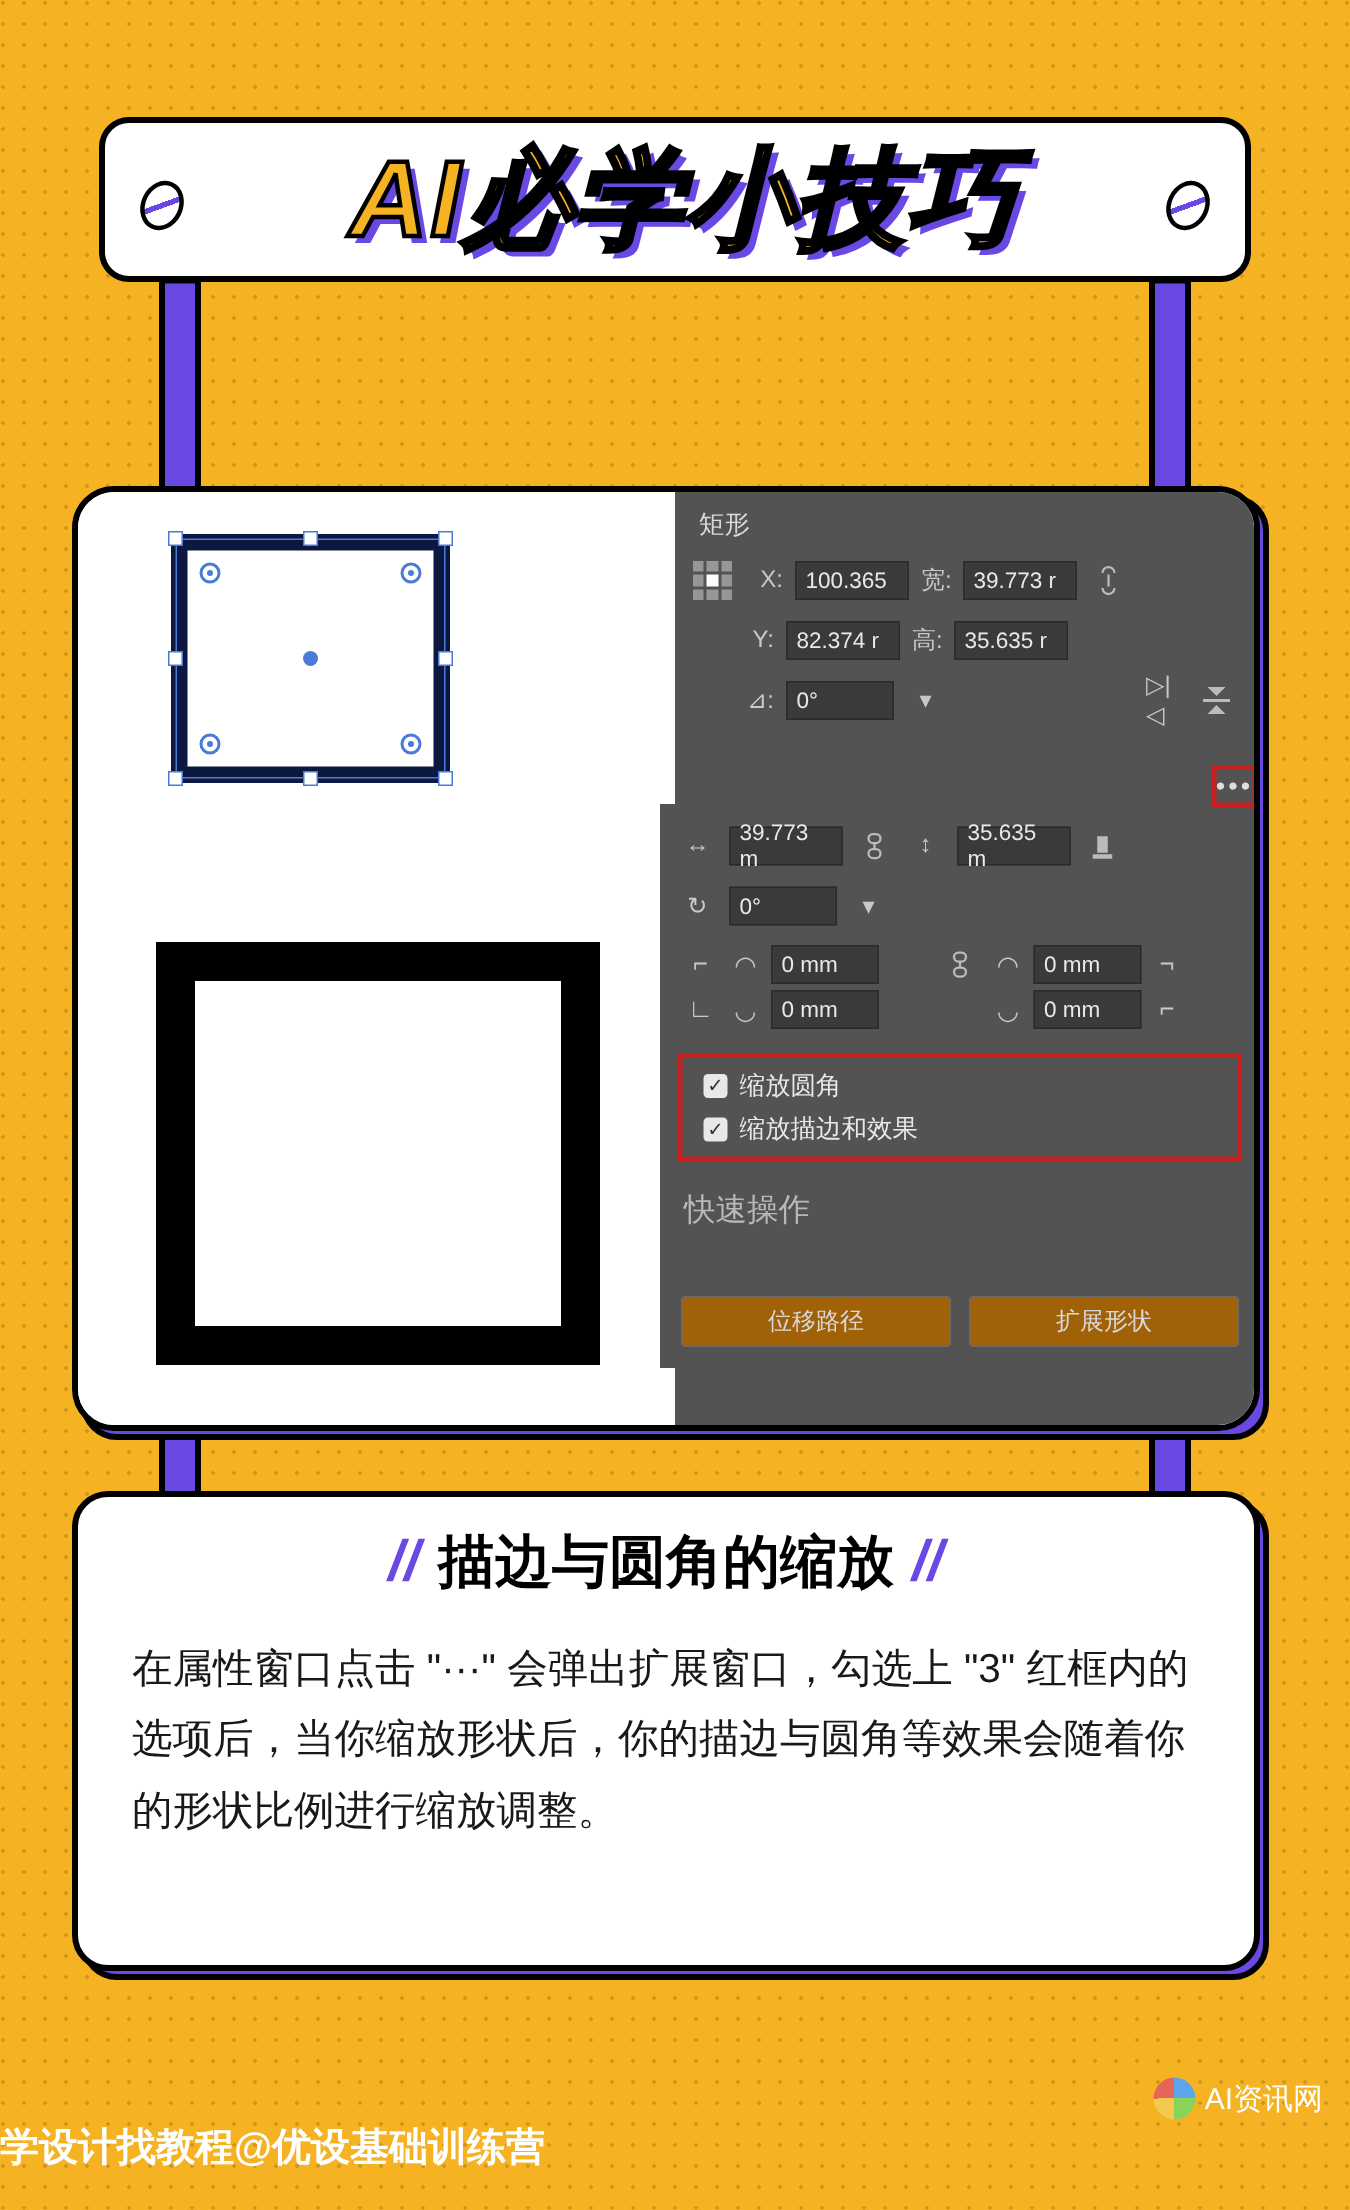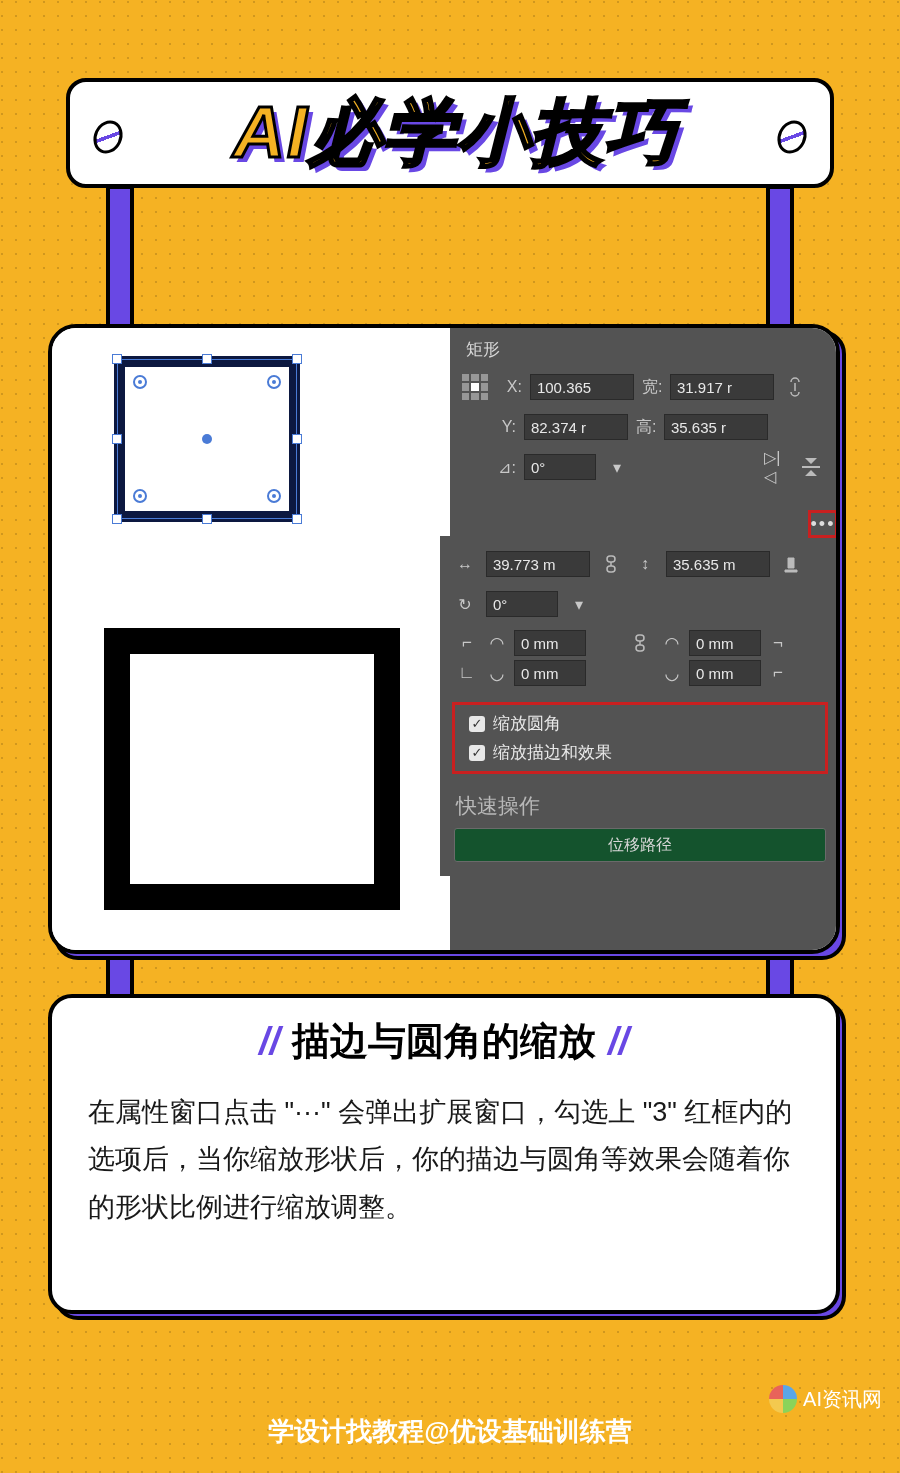--- a/index.html
+++ b/index.html
@@ -101,7 +101,7 @@
 .sec-title { padding:10px 16px 6px; color:#d8d8d8; font-size:17px; }
 .label { width:20px; text-align:right; color:#c8c8c8; }
 .field { background:#3a3a3a; border:1px solid #2a2a2a; height:26px; padding:0 6px; color:#e8e8e8; display:inline-flex; align-items:center; font-size:15px; min-width:72px; }
-.field.lg { width:104px; }
+.field.lg { width:76px; }
 .ref-grid { width:26px; height:26px; display:grid; grid-template-columns:repeat(3,1fr); grid-template-rows:repeat(3,1fr); gap:2px; margin-right:6px; }
 .ref-grid span { background:#fff; opacity:.4 }
 .ref-grid span.active { opacity:1 }

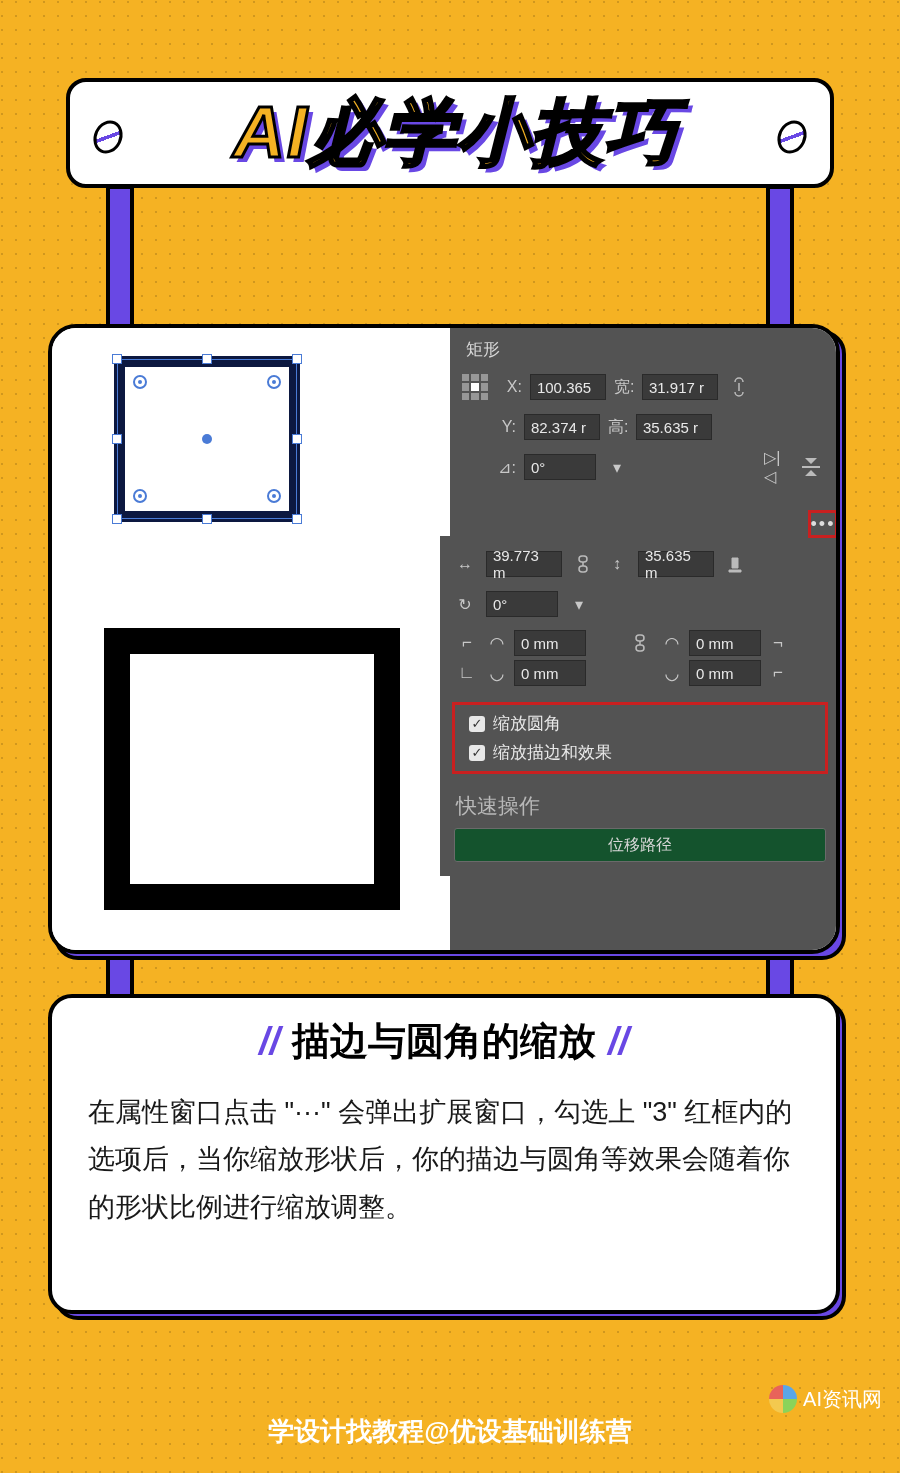--- a/index.html
+++ b/index.html
@@ -181,7 +181,7 @@
         <span class="label">X:</span>
         <span class="field lg">100.365</span>
         <span class="label">宽:</span>
-        <span class="field lg">31.917 r</span>
+        <span class="field lg">39.773 r</span>
         <span class="icon-btn">
           <svg width="20" height="20" viewBox="0 0 20 20" stroke="#bbb" fill="none" stroke-width="1.5">
               <path d="M6 5 a3 3 0 1 1 8 0 M6 15 a3 3 0 1 0 8 0 M10 6 v8"></path>

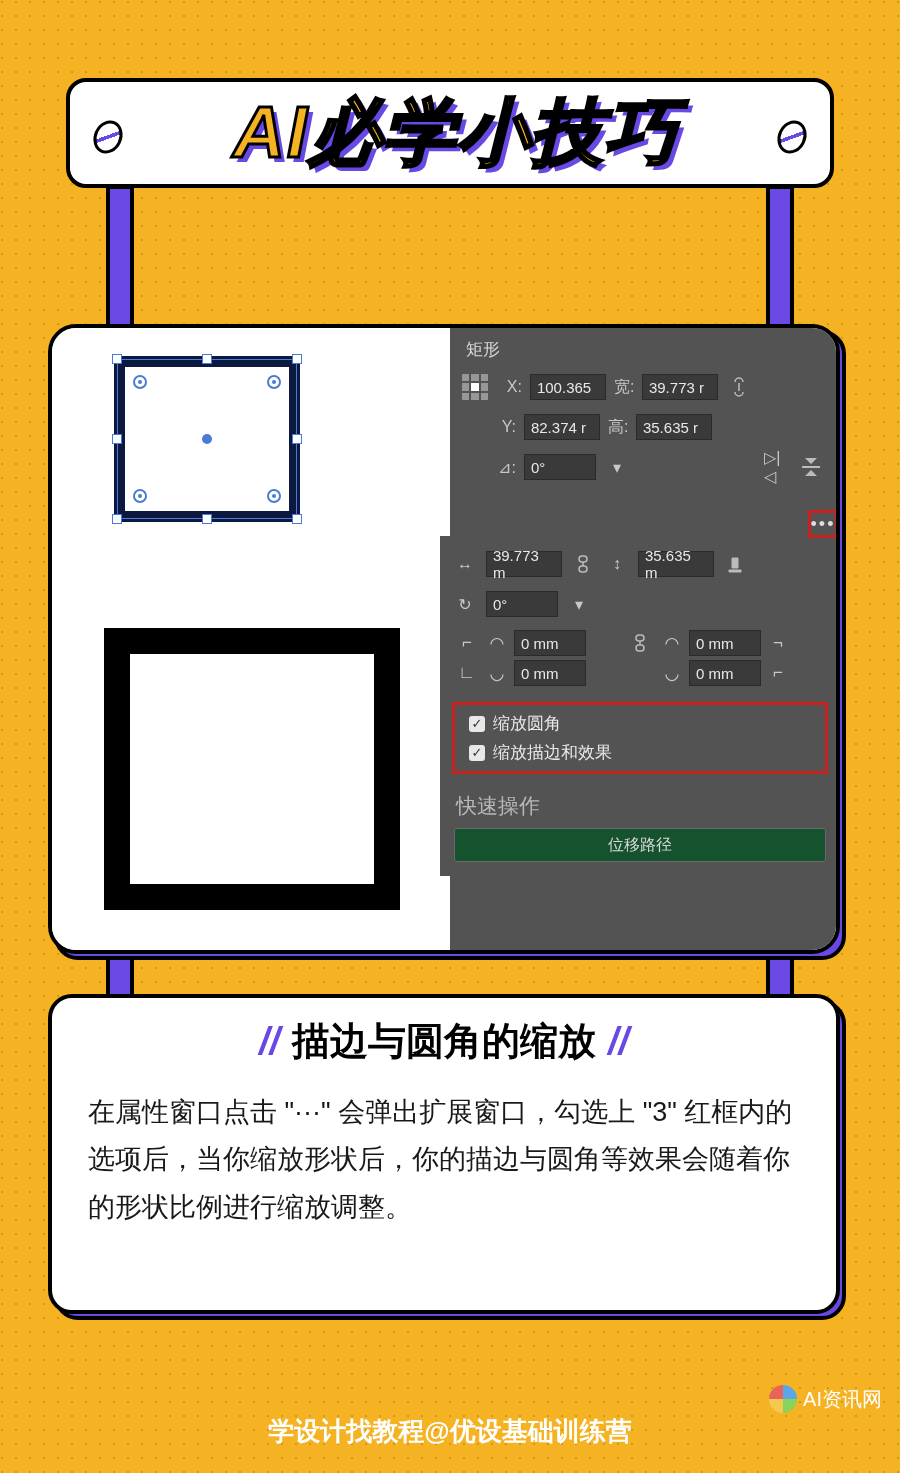--- a/index.html
+++ b/index.html
@@ -117,7 +117,7 @@
 .chk { width:16px; height:16px; background:#e8e8e8; border-radius:3px; display:flex; align-items:center; justify-content:center; color:#333; font-size:13px; }
 .qa-title { padding:14px 16px 8px; color:#b8b8b8; font-size:21px; }
 .btn-row { display:flex; gap:12px; padding:0 14px; }
-.ai-btn { flex:1; height:34px; border:1px solid #6a6a6a; background:#14532d; color:#d8d8d8; display:flex; align-items:center; justify-content:center; font-size:16px; border-radius:3px; }
+.ai-btn { flex:1; height:34px; border:1px solid #6a6a6a; background:#a16207; color:#d8d8d8; display:flex; align-items:center; justify-content:center; font-size:16px; border-radius:3px;margin-top:36px; }
 
 .desc-card { position:absolute; top:1000px; left:54px; width:792px; height:320px; background:#6948e4; border:4px solid #000; border-radius:24px; }
 .desc-inner { position:absolute; top:-10px; left:-10px; width:792px; height:320px; background:#fff; border:4px solid #000; border-radius:24px; padding:18px 36px 28px; }

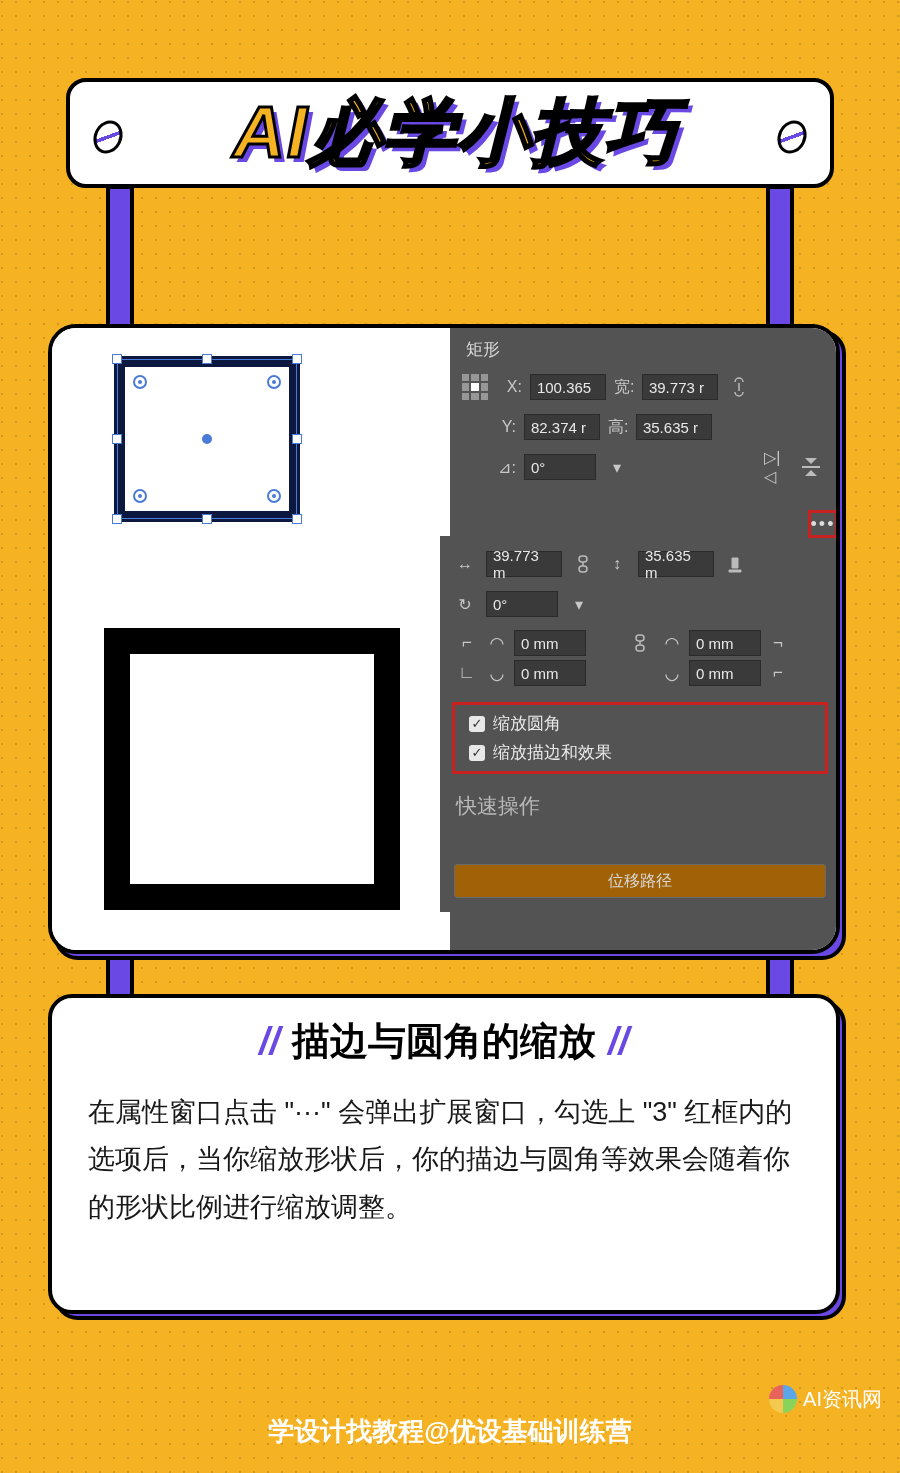--- a/index.html
+++ b/index.html
@@ -288,6 +288,7 @@
         <div class="qa-title">快速操作</div>
         <div class="btn-row">
           <div class="ai-btn">位移路径</div>
+          <div class="ai-btn">扩展形状</div>
         </div>
       </div>
     </div>

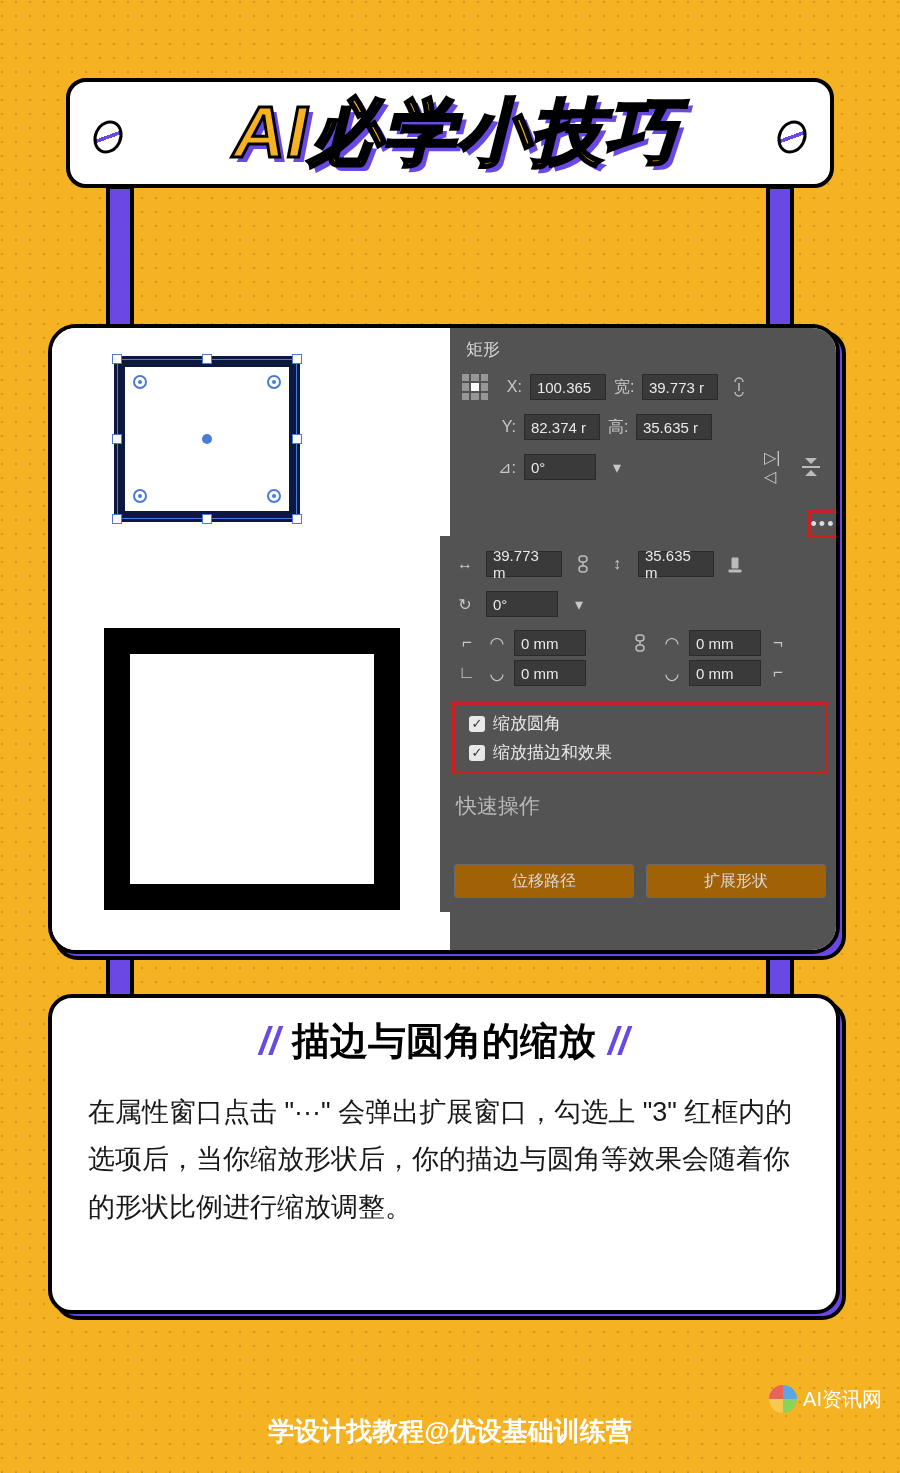--- a/index.html
+++ b/index.html
@@ -126,7 +126,7 @@
 .desc-title { font-size:38px; font-weight:800; color:#000; }
 .desc-body { font-size:27px; line-height:1.75; color:#191919; }
 
-.footer { position:absolute; bottom:24px; left:0; right:0; text-align:center; color:#fff; font-size:26px; font-weight:600; }
+.footer { position:absolute; bottom:24px; left:0; right:0; color:#fff; font-size:26px; font-weight:600; }
 
 .watermark { position:absolute; right:18px; bottom:60px; display:flex; align-items:center; gap:6px; color:#fff; font-size:20px; font-weight:500; }
 .wm-icon { width:28px; height:28px; border-radius:50%; background:conic-gradient(#5aa6e8 0 90deg, #8ad35a 90deg 180deg, #f3c94f 180deg 270deg, #e8635a 270deg 360deg); }

